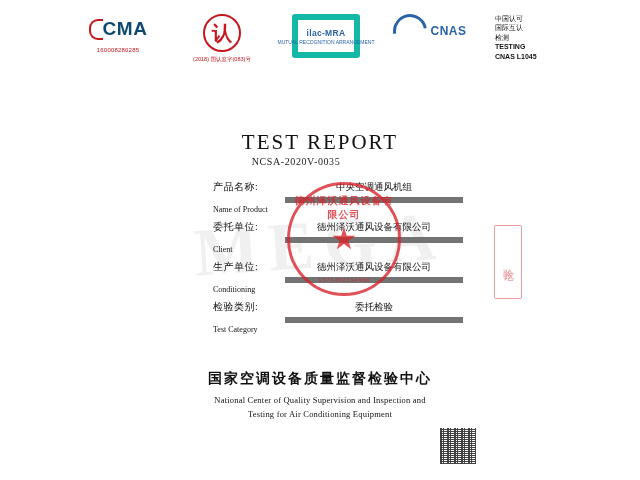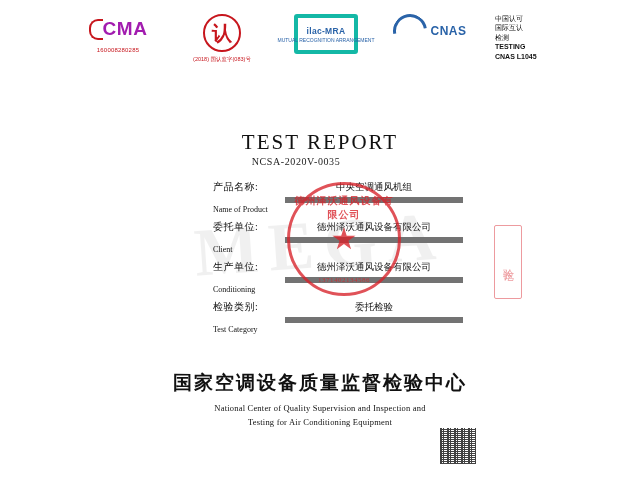--- a/index.html
+++ b/index.html
@@ -53,7 +53,7 @@
     font-weight: bold;
     font-size: 19px;
     letter-spacing: 0.5px;
-    color: #a21caf;
+    color: #0c4a6e;
     position: relative;
     padding-left: 14px;
   }

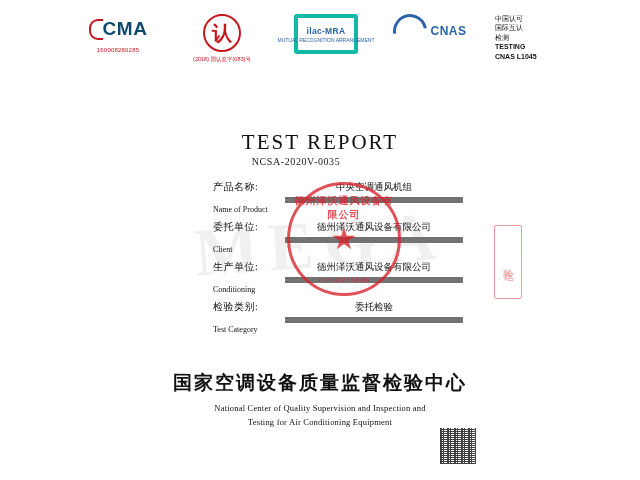--- a/index.html
+++ b/index.html
@@ -107,7 +107,7 @@
   .ilac-box {
     width: 56px;
     height: 32px;
-    border: 4px solid #14b8a6;
+    border: 6px solid #14b8a6;
     border-radius: 3px;
     display: flex;
     flex-direction: column;

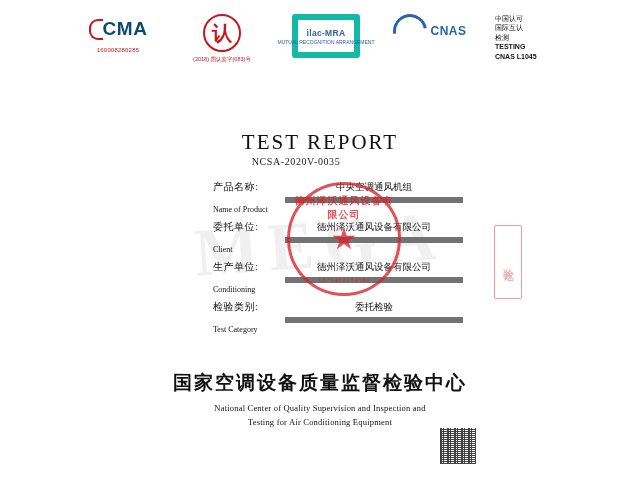--- a/index.html
+++ b/index.html
@@ -261,7 +261,7 @@
   }
   .footer-cn {
     font-family: Liberation Mono, monospace;
-    font-size: 19px;
+    font-size: 14px;
     font-weight: bold;
     letter-spacing: 2px;
     color: #111;

